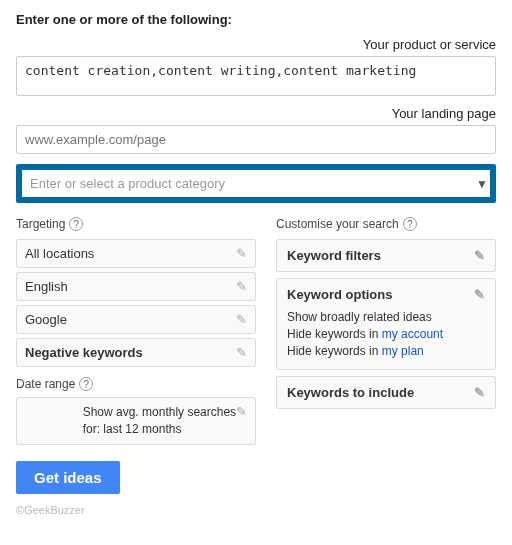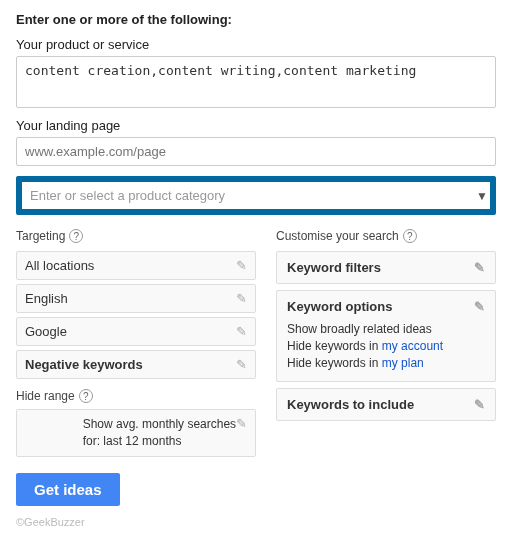--- a/index.html
+++ b/index.html
@@ -21,6 +21,7 @@
       font-size: 13px;
       color: #222;
       margin-bottom: 4px;
+      text-align: right;
     }
     .text-input {
       width: 100%;

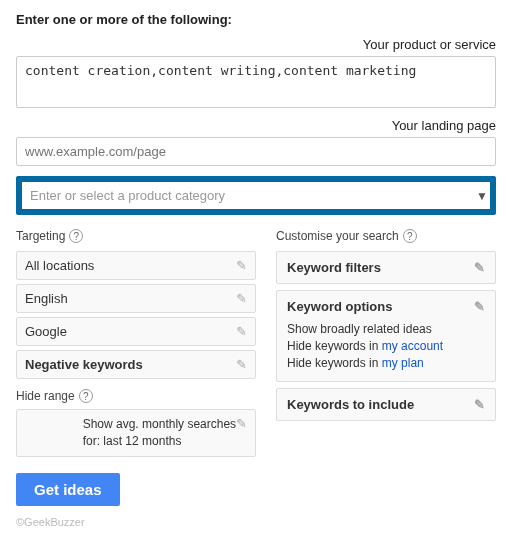--- a/index.html
+++ b/index.html
@@ -35,7 +35,7 @@
       outline: none;
     }
     .product-input {
-      height: 52px;
+      height: 40px;
       resize: none;
       vertical-align: top;
     }

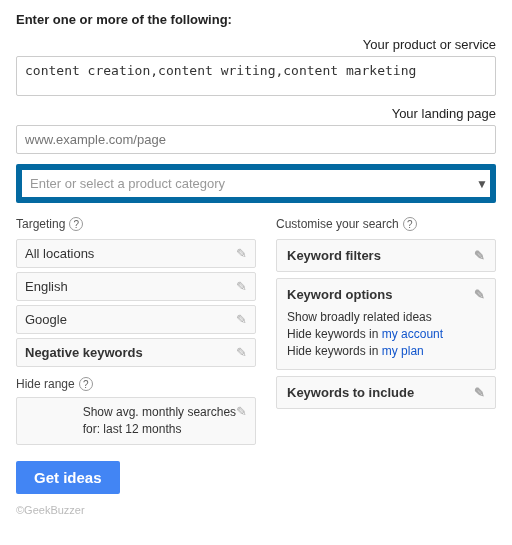--- a/index.html
+++ b/index.html
@@ -251,7 +251,7 @@
     </div>
 
     <div class="date-range-header">
-      <span>Hide range</span>
+      <span>Date range</span>
       <span class="help-badge">?</span>
     </div>
     <div class="date-range-box">

